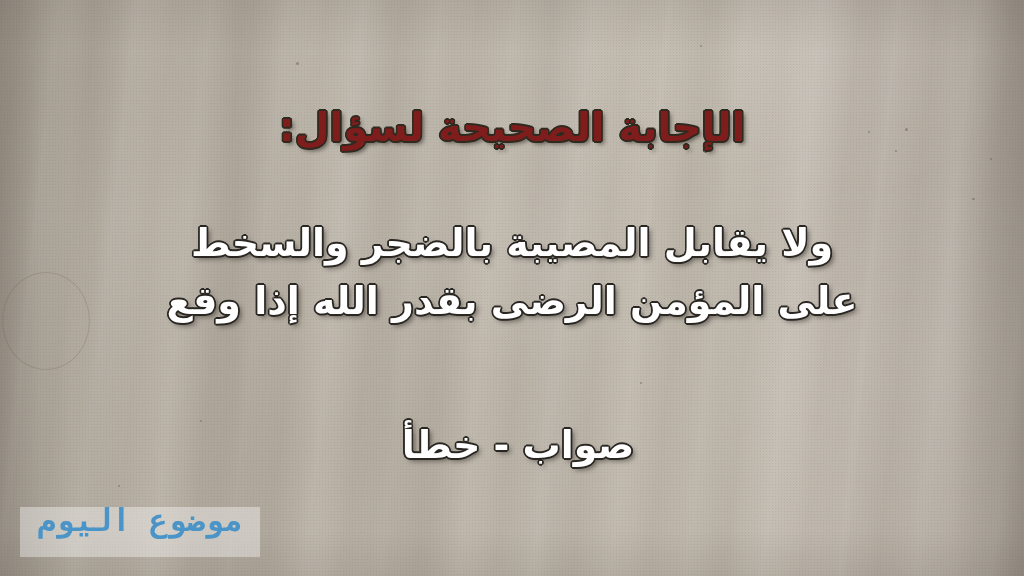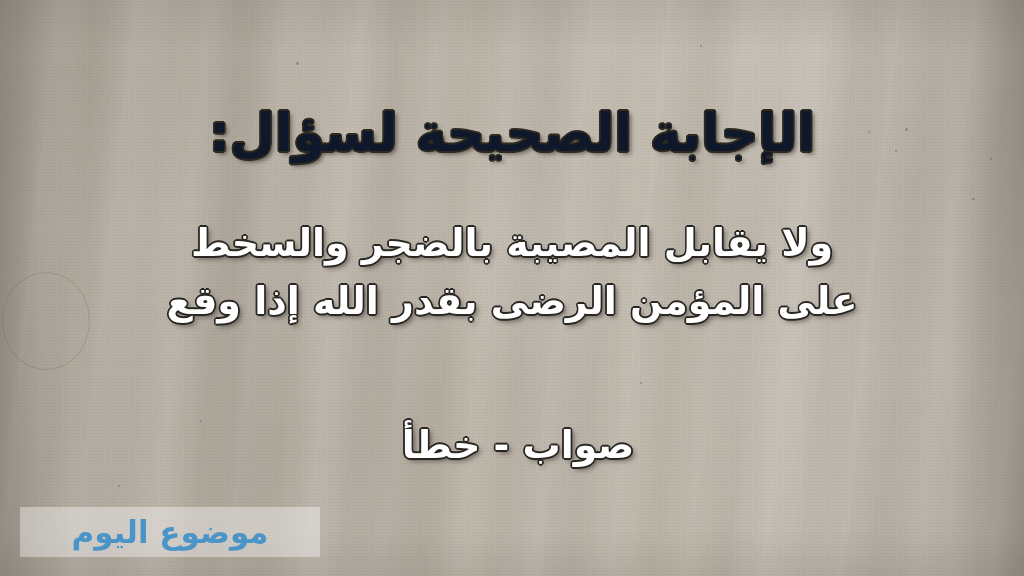--- a/index.html
+++ b/index.html
@@ -131,11 +131,11 @@
     top: 104px;
     left: 0;
     right: 0;
-    font-size: 52px;
+    font-size: 40px;
     font-weight: 700;
     line-height: 1.15;
     letter-spacing: 0.5px;
-    color: #0f172a;
+    color: #7f1d1d;
     text-shadow:
       -1.6px 0 0 #2e2a20,
        1.6px 0 0 #2e2a20,

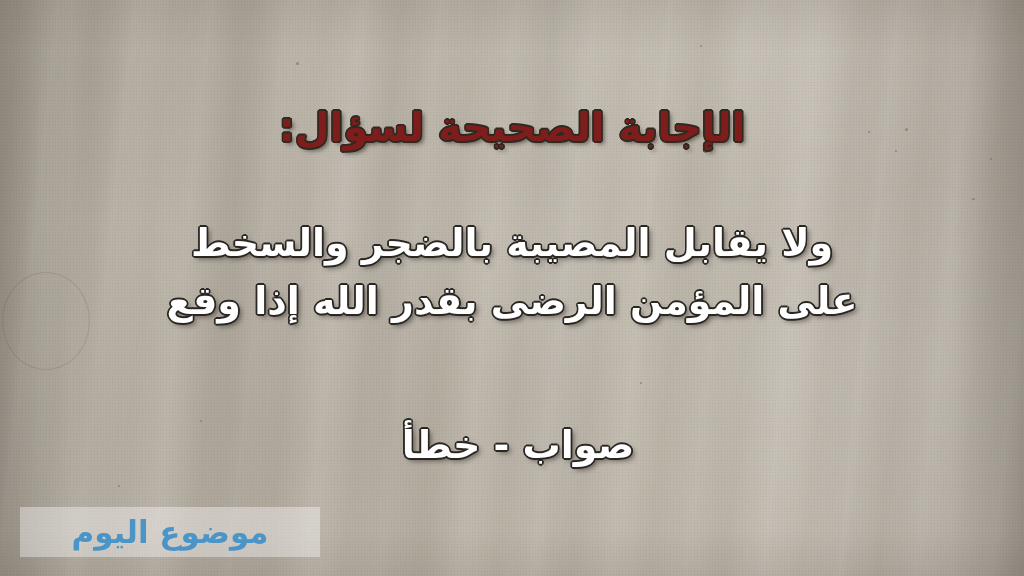--- a/index.html
+++ b/index.html
@@ -199,13 +199,14 @@
     position: absolute;
     left: 20px;
     top: 507px;
-    width: 300px;
+    width: 240px;
     height: 50px;
     background: rgba(255,255,255,0.38);
     display: flex;
-    align-items: center;
+    align-items: flex-start;
     justify-content: center;
     direction: rtl;
+    font-family: Liberation Mono, monospace;
   }
 
   .watermark-text {

